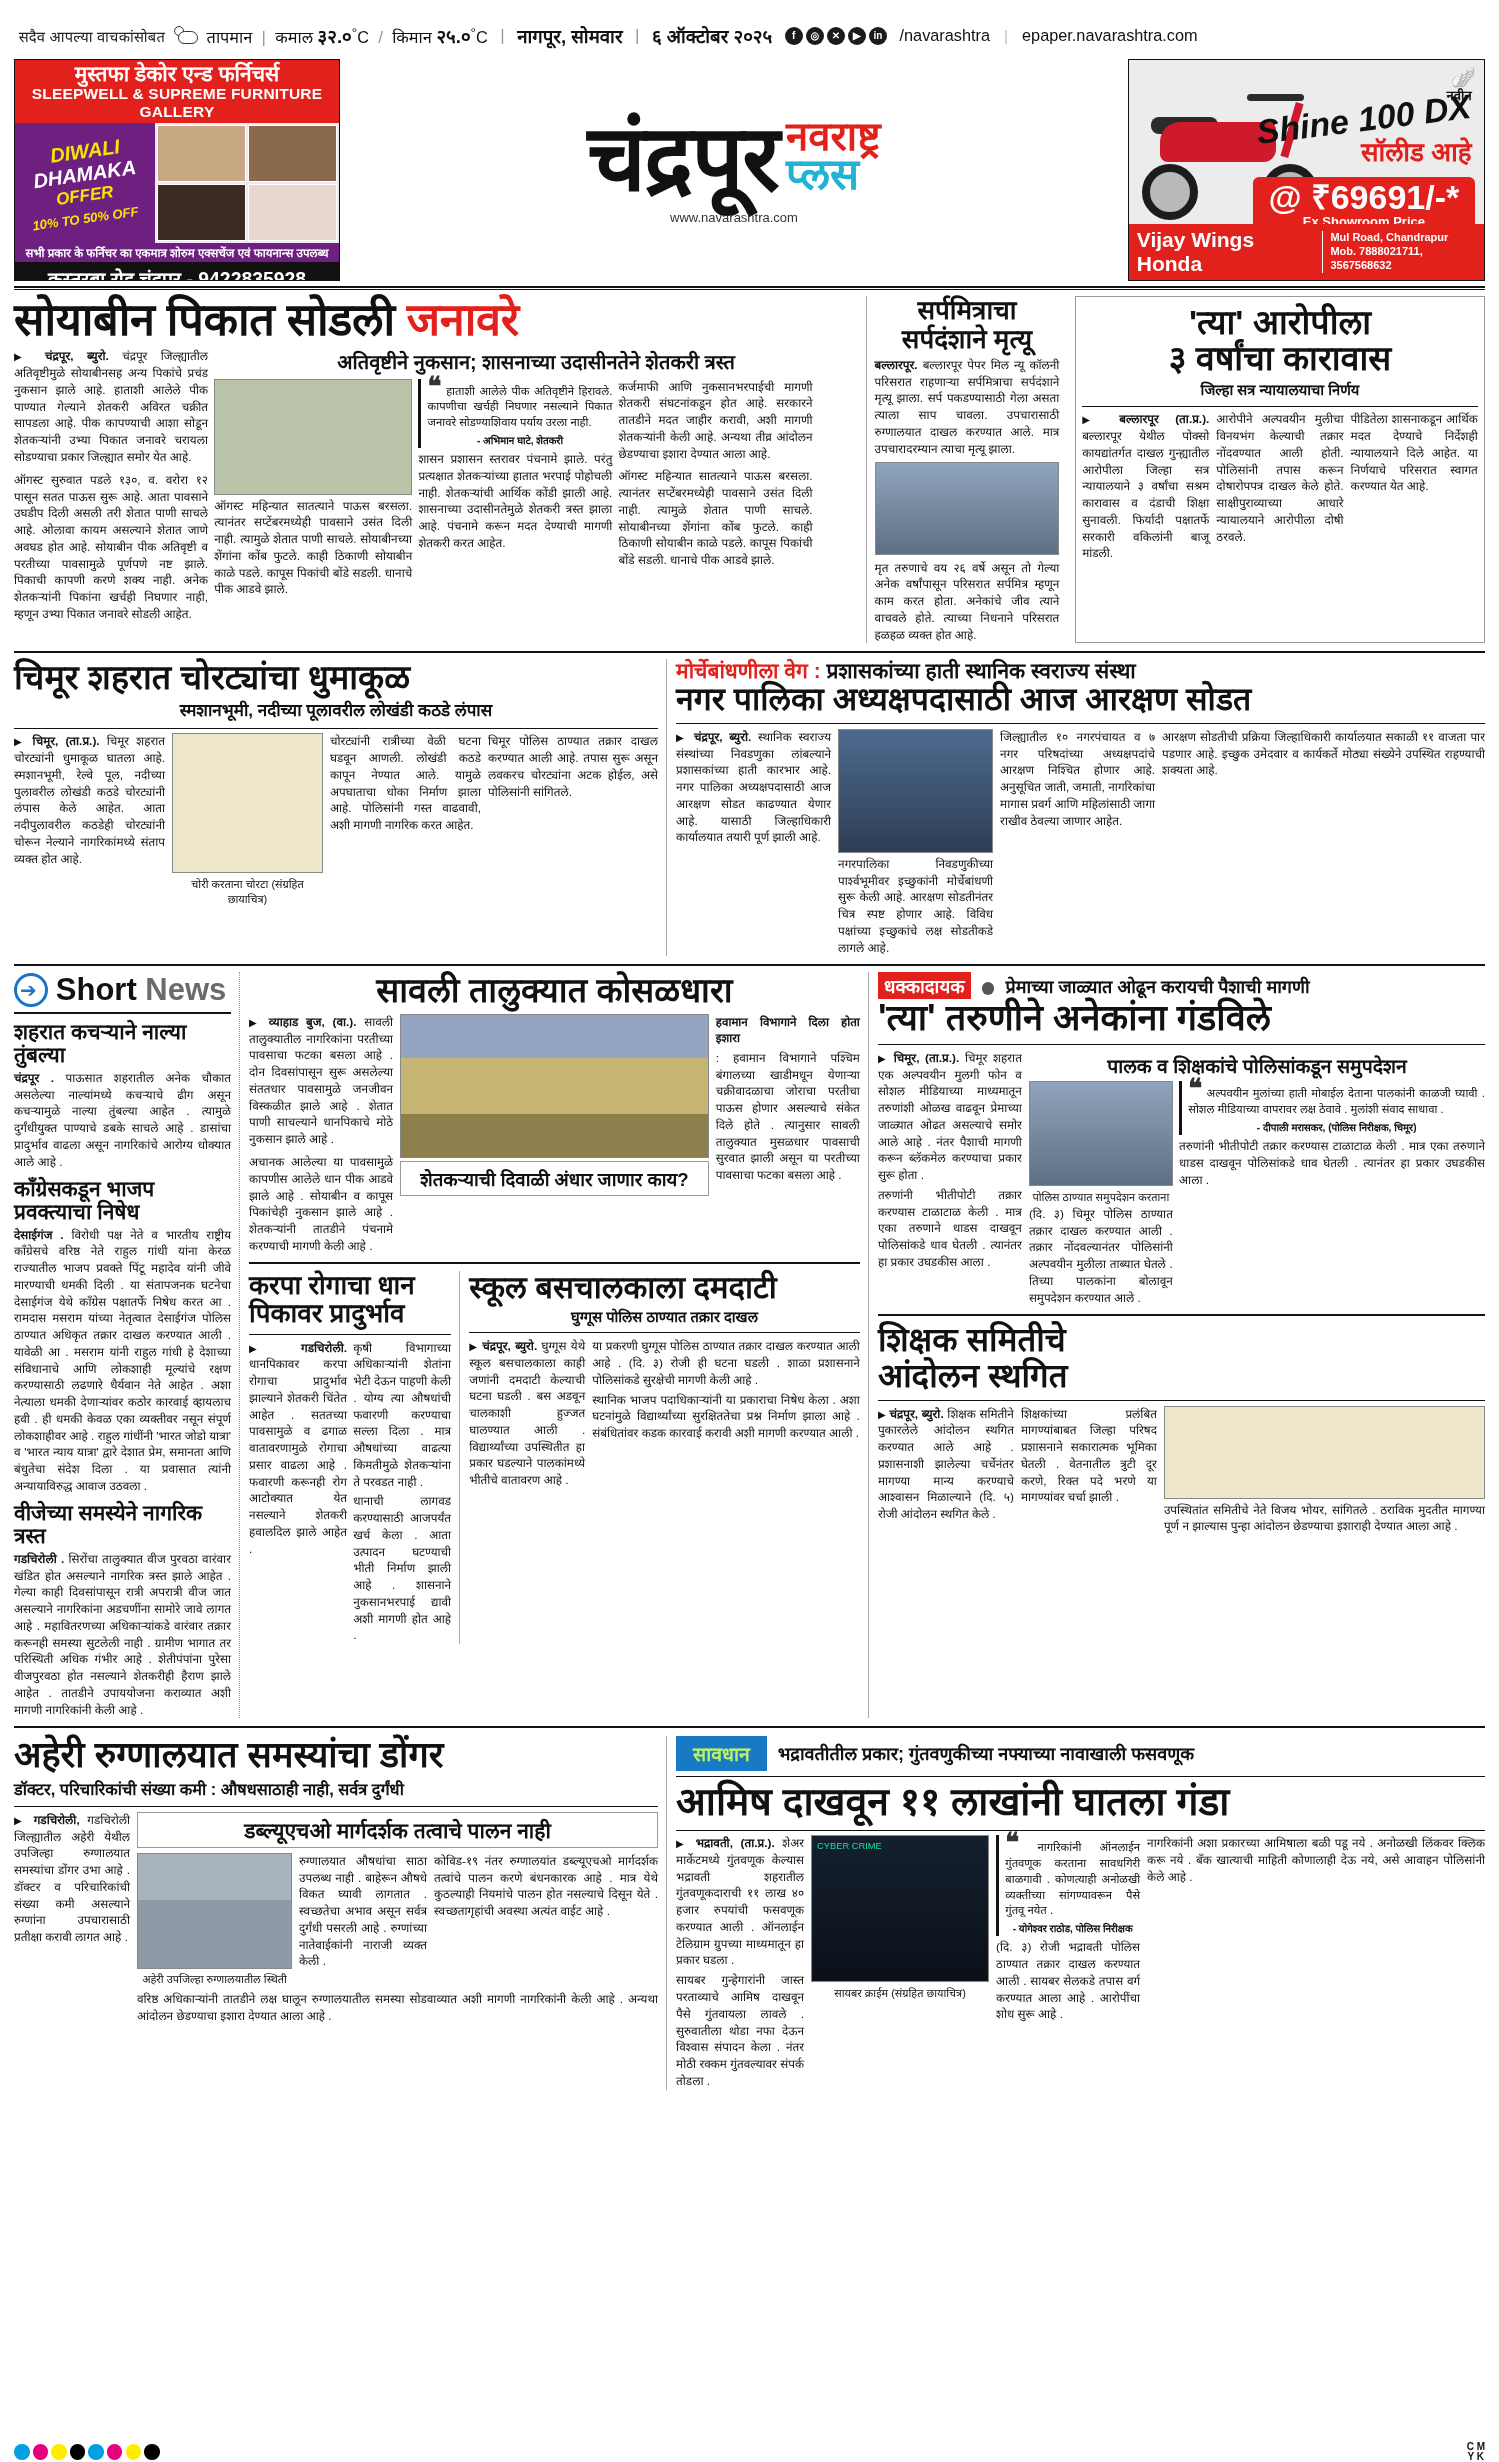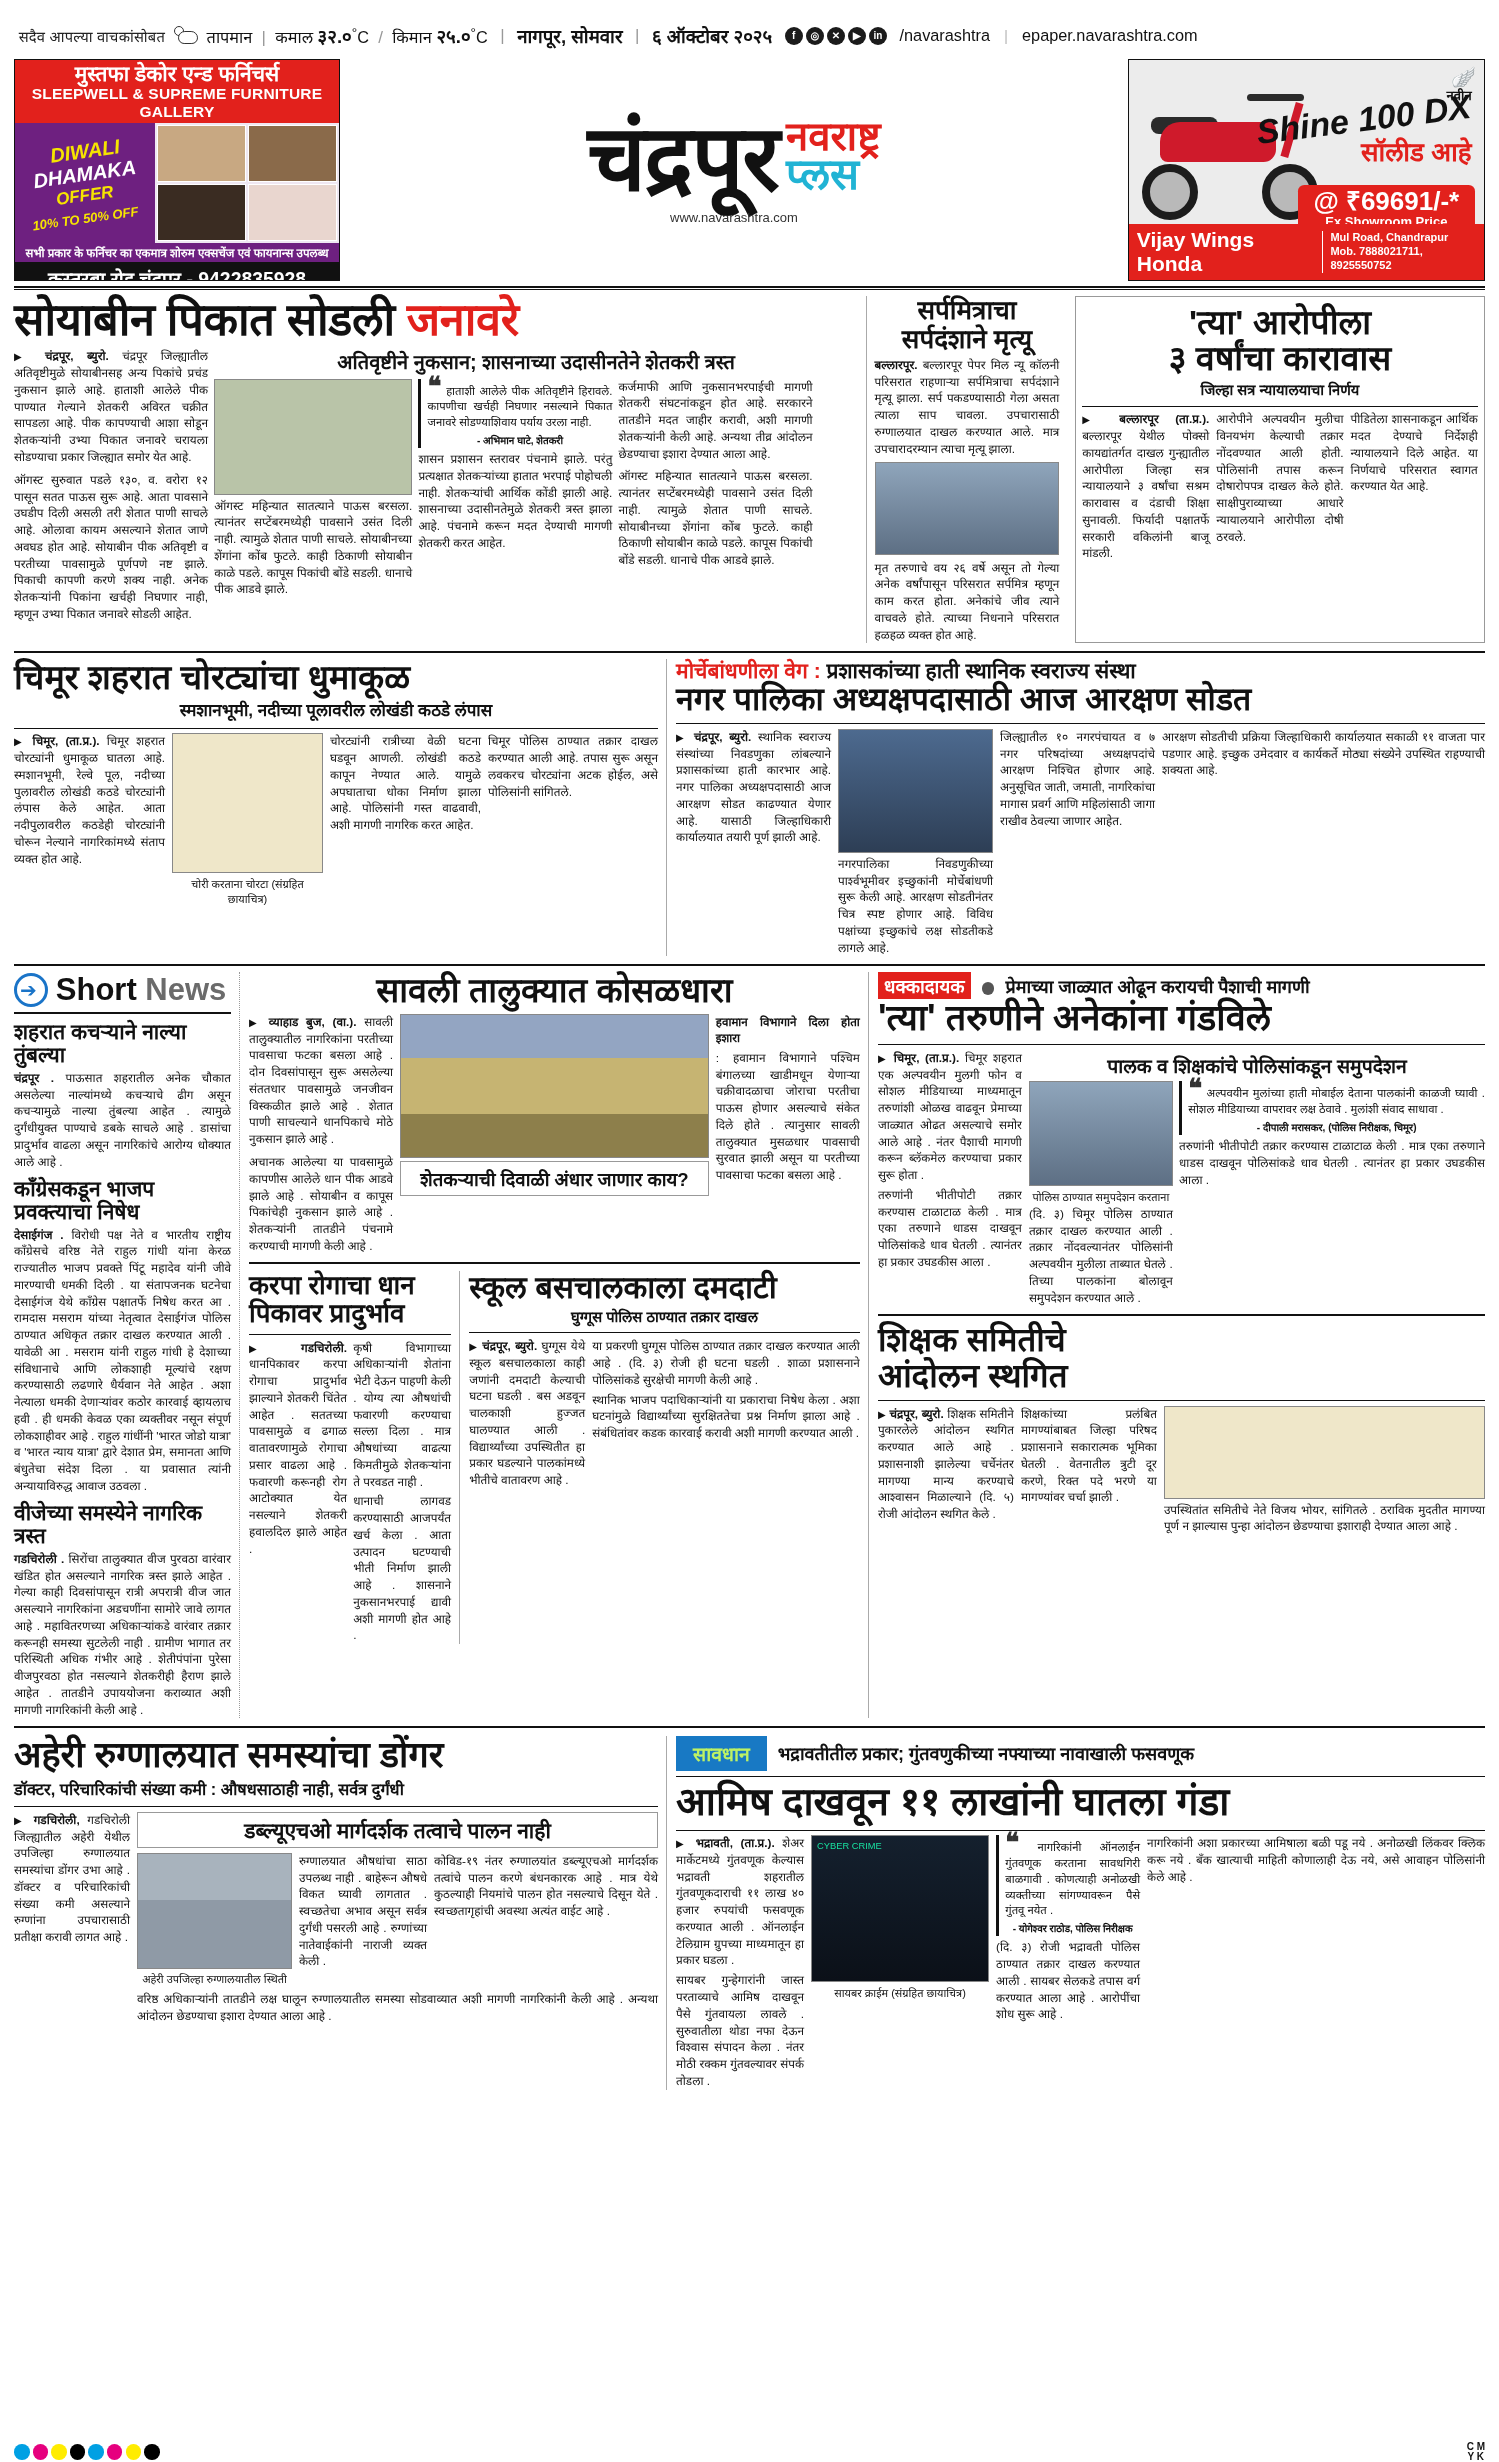--- a/index.html
+++ b/index.html
@@ -79,7 +79,7 @@
   .shine .s2{ font-size:26px; font-weight:700; color:#e2211c; line-height:1.05; margin-top:4.7px;}
   .pricebox{ position:absolute; right:9.3px; bottom:48px; background:#e2211c; color:#fff;
              padding:3.1px 15.5px; border-radius:6.2px; text-align:center;}
-  .pricebox .p1{ font-size:26px; font-weight:700; line-height:1;}
+  .pricebox .p1{ font-size:34px; font-weight:700; line-height:1;}
   .pricebox .p2{ font-size:13px; font-weight:700;}
   .ad-r-bot{ position:absolute; left:0; right:0; bottom:0; background:#e2211c; color:#fff;
              display:flex; align-items:center; gap:9.3px; padding:3.9px 7.8px;}

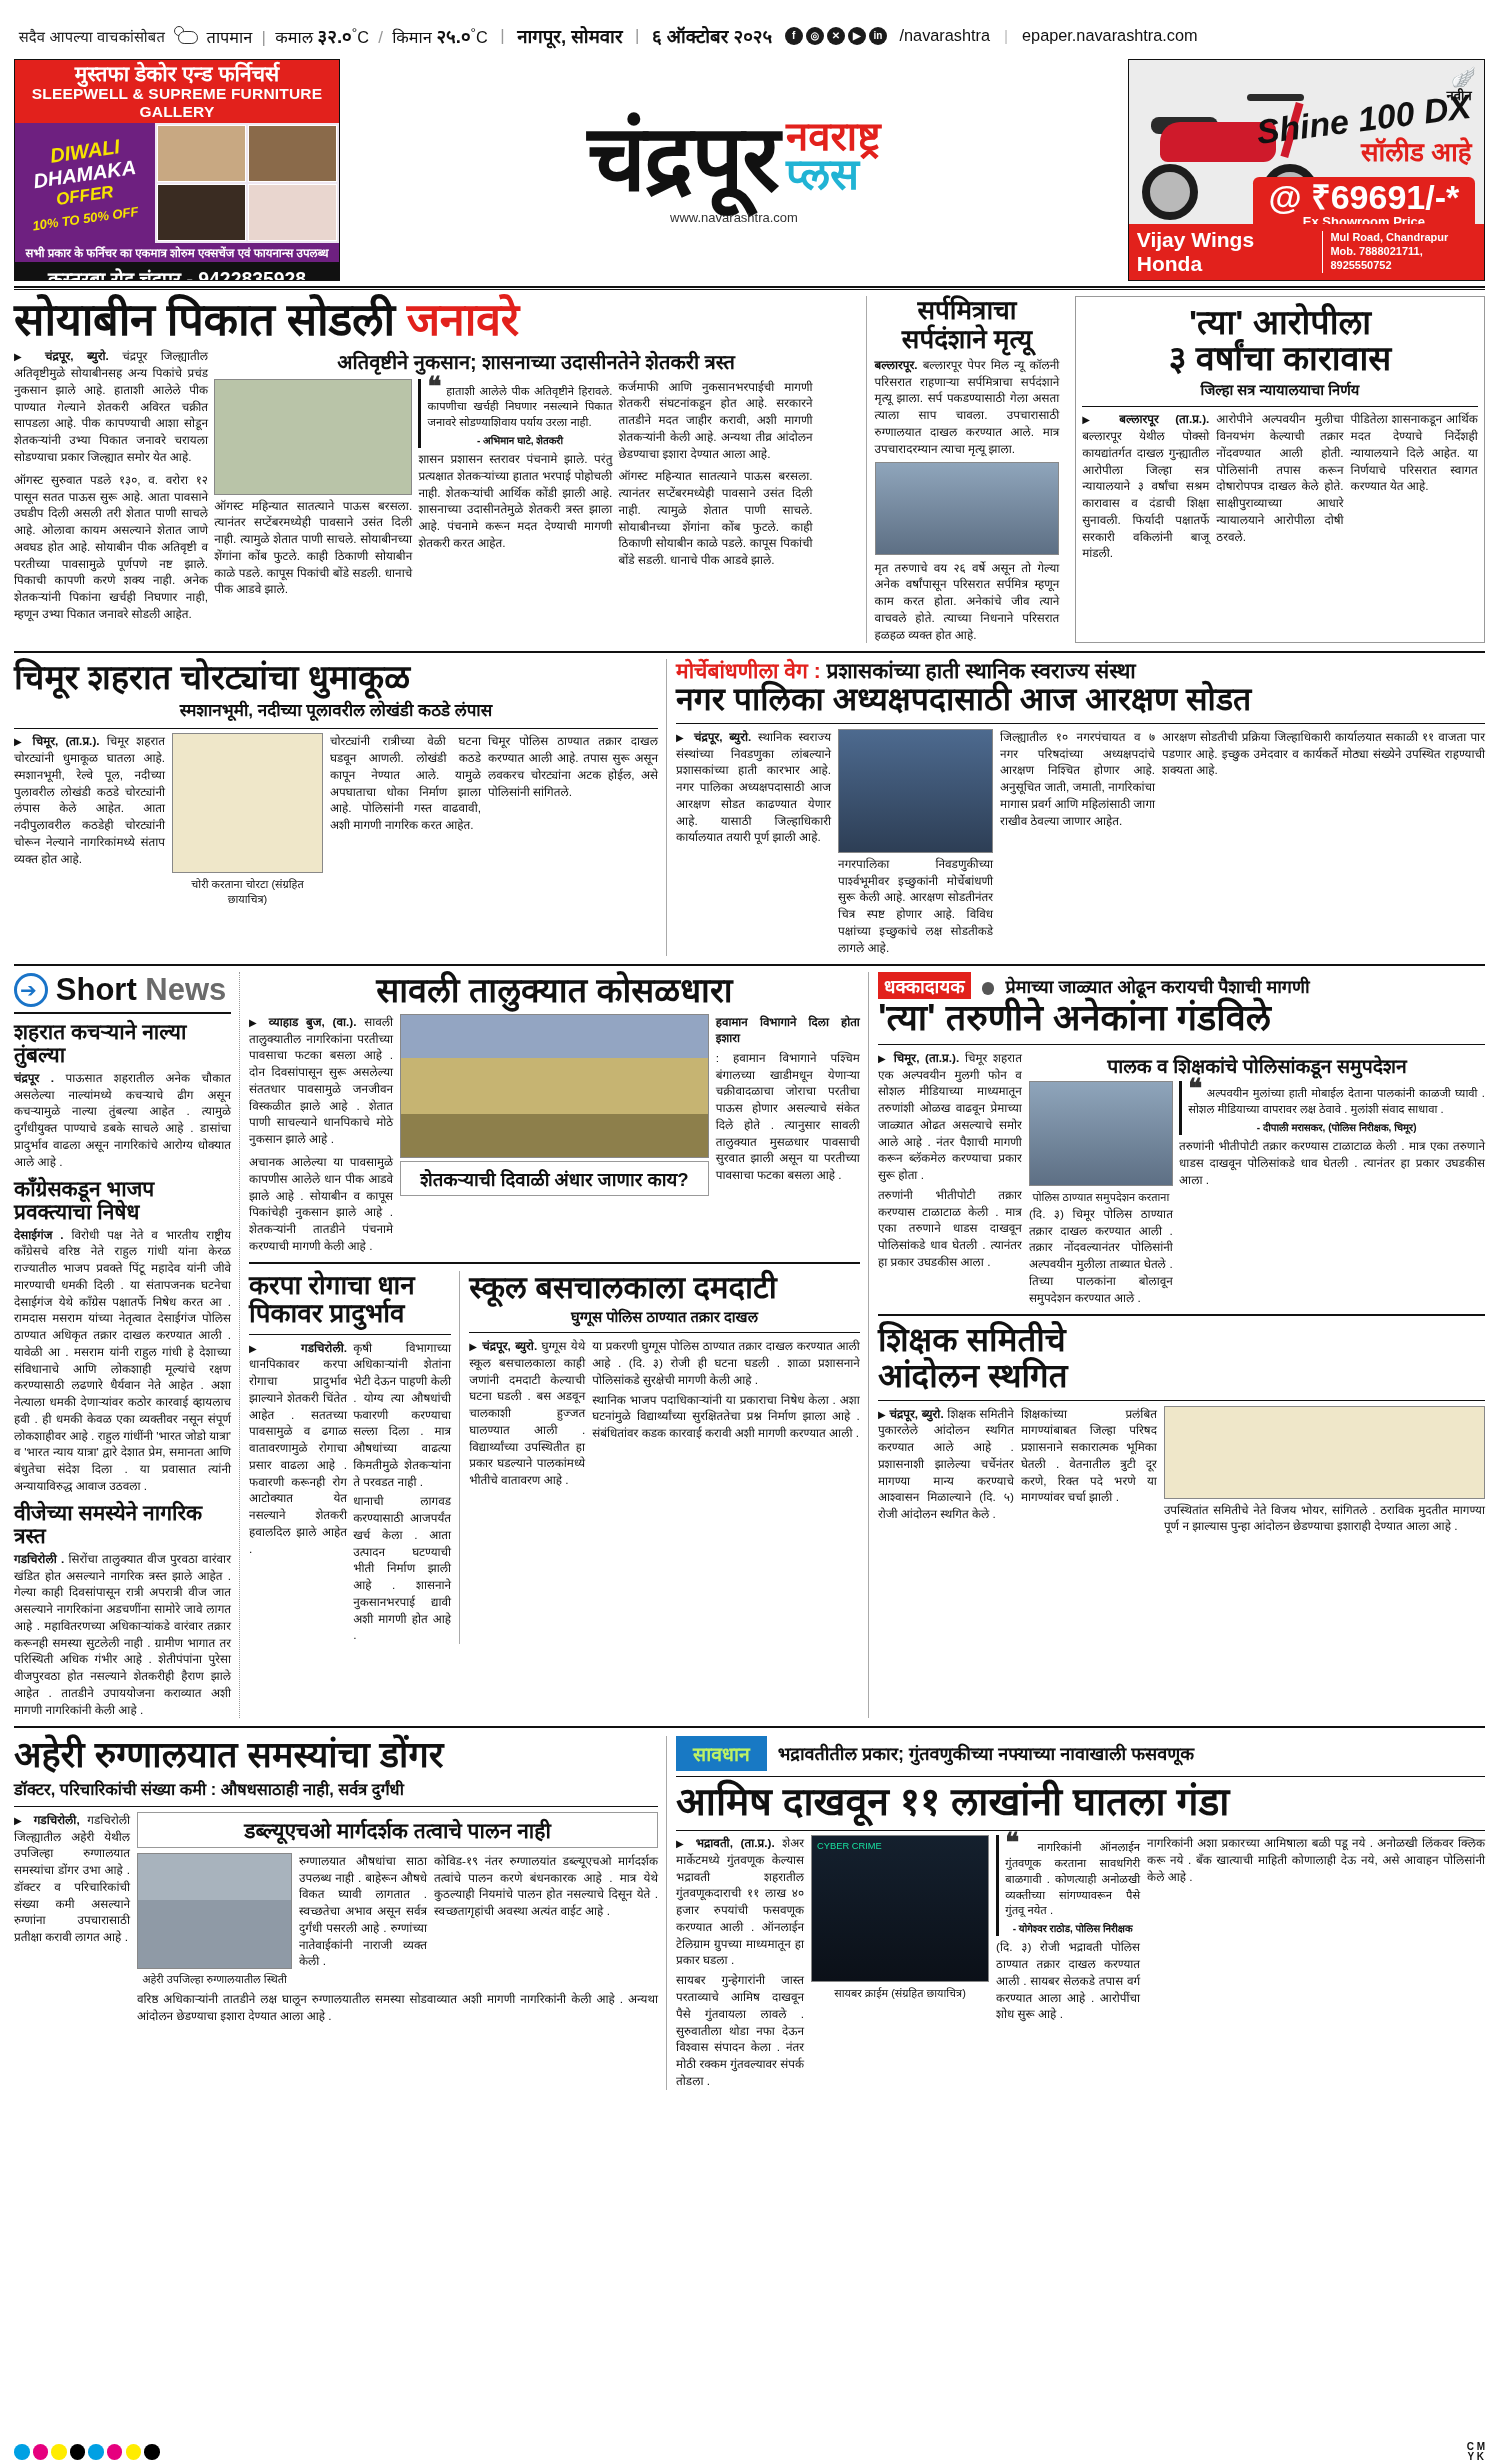--- a/index.html
+++ b/index.html
@@ -240,7 +240,7 @@
         <div class="dealer">Vijay Wings Honda</div>
         <div class="addr">
           <div>Mul Road, Chandrapur</div>
-          <div>Mob. 7888021711, 8925550752</div>
+          <div>Mob. 7888021711, 3567568632</div>
         </div>
       </div>
     </div>

